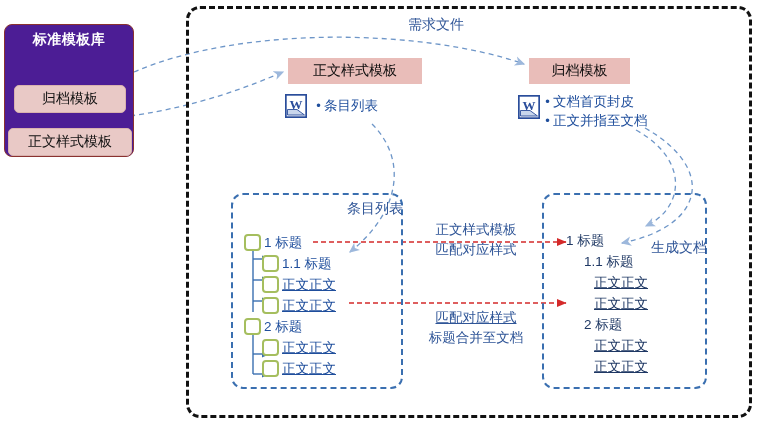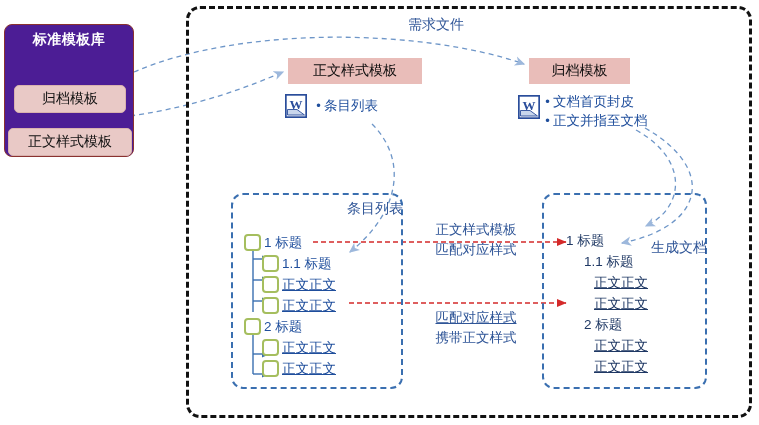--- a/index.html
+++ b/index.html
@@ -217,7 +217,7 @@
   </div>
   <div class="note n2">
     <div class="ul">匹配对应样式</div>
-    <div>携带正文样式</div>
+    <div>标题合并至文档</div>
   </div>
 
 </div>

